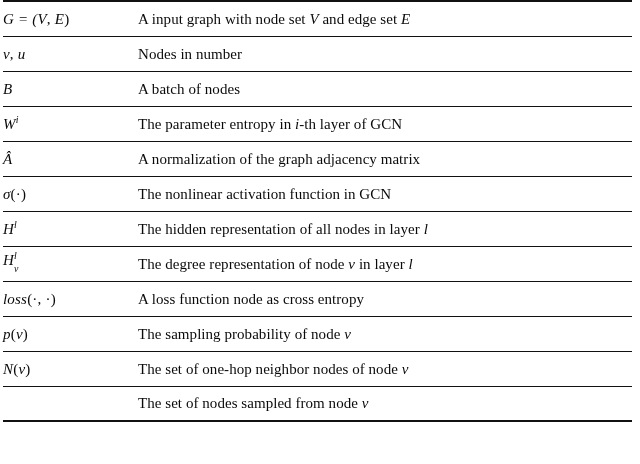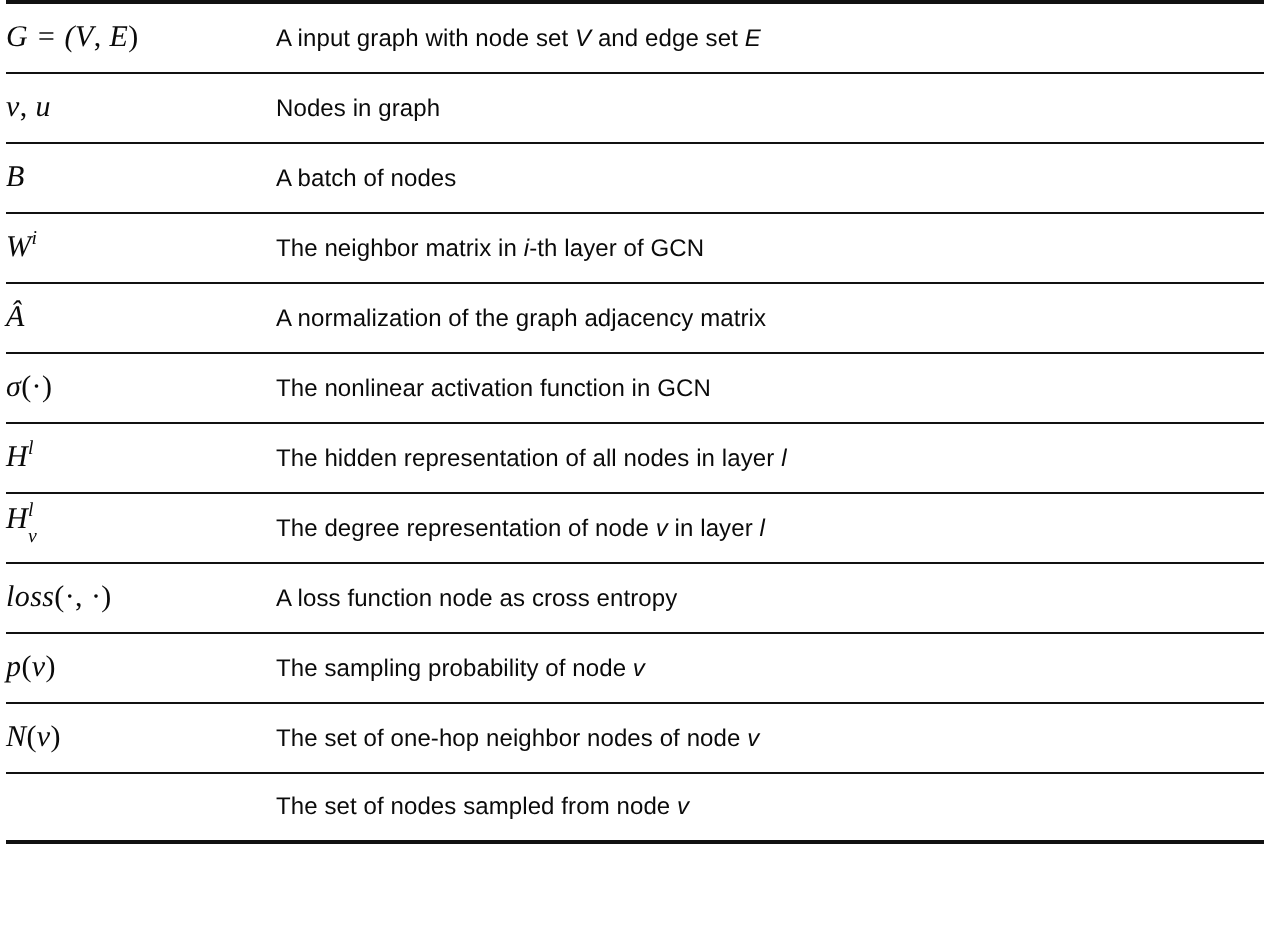--- a/index.html
+++ b/index.html
@@ -88,8 +88,8 @@
   .sym .stack .s-sub { position: relative; top: -0.28em; }
 
   .desc {
-    font-family: Liberation Sans, sans-serif;
-    font-size: 12px;
+    font-family: Liberation Serif, serif;
+    font-size: 15px;
     line-height: 1;
     letter-spacing: 0.05px;
   }

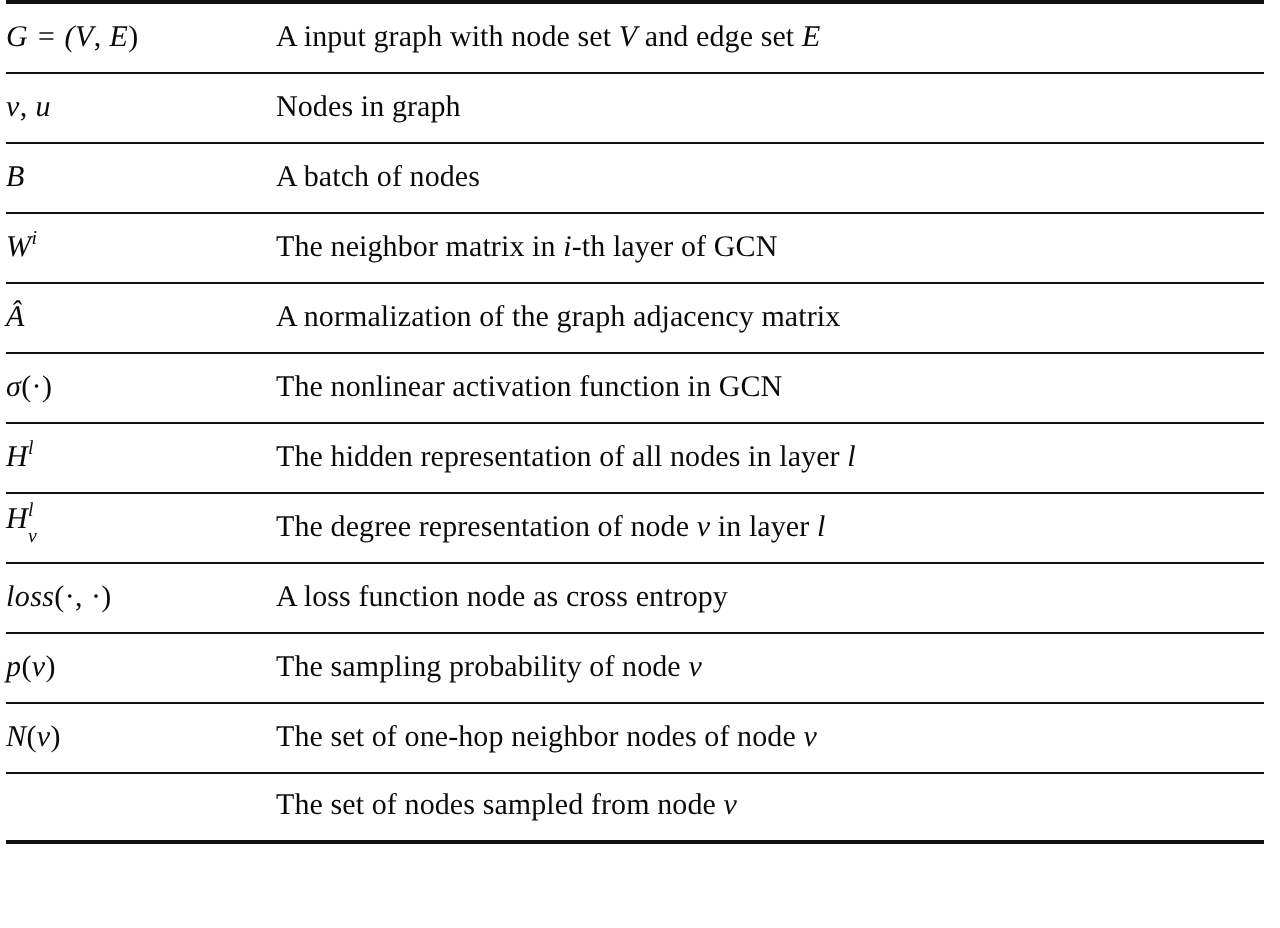--- a/index.html
+++ b/index.html
@@ -117,7 +117,7 @@
         <span class="sym"><span>v</span><span class="up">, </span><span>u</span></span>
       </td>
       <td class="desc-cell">
-        <span class="desc">Nodes in graph</span>
+        <span class="desc">Nodes in number</span>
       </td>
     </tr>
 

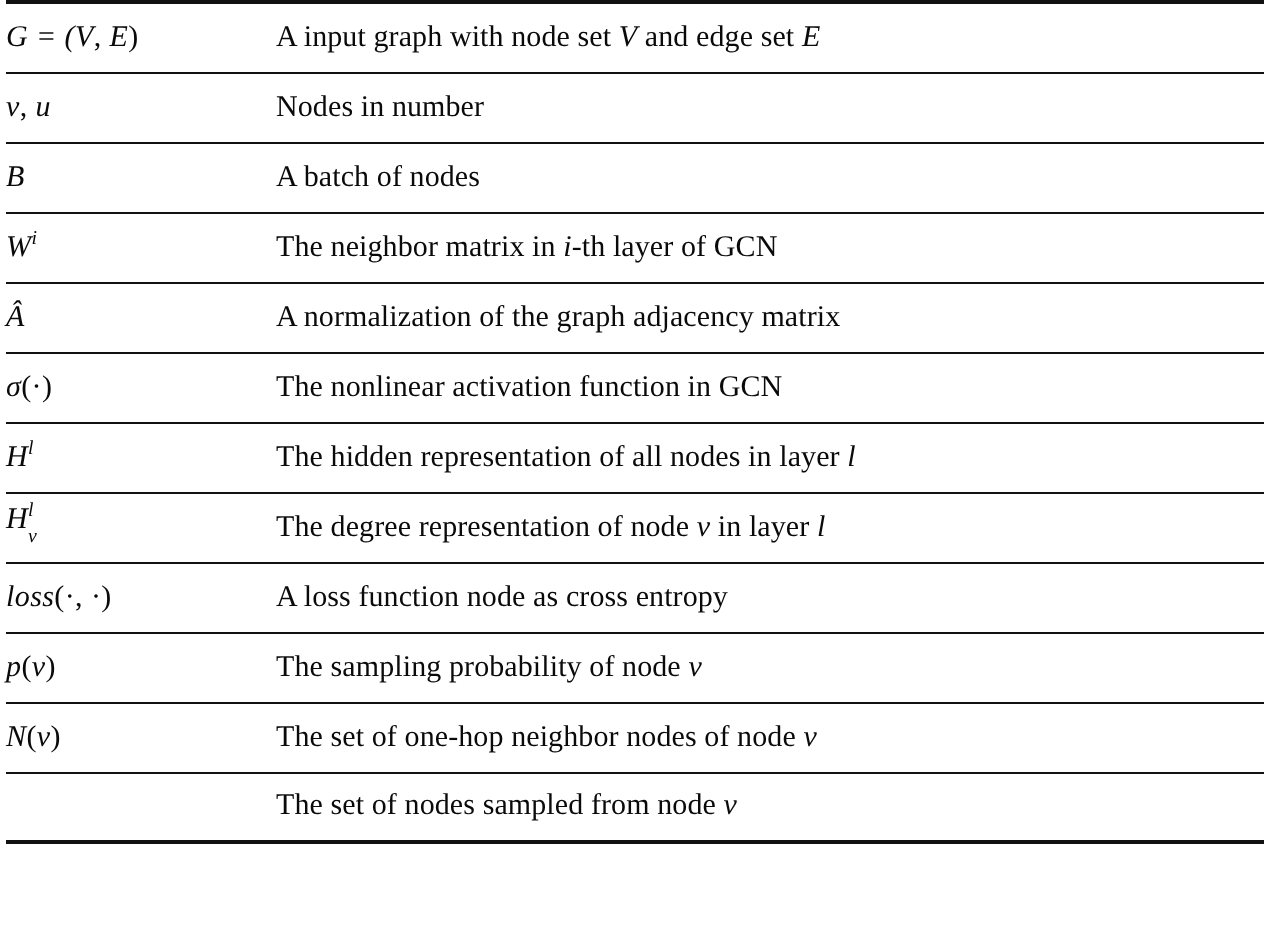--- a/index.html
+++ b/index.html
@@ -135,7 +135,7 @@
         <span class="sym"><span>W</span><sup>i</sup></span>
       </td>
       <td class="desc-cell">
-        <span class="desc"><span>The neighbor matrix in </span><i>i</i><span>-th layer of GCN</span></span>
+        <span class="desc"><span>The parameter entropy in </span><i>i</i><span>-th layer of GCN</span></span>
       </td>
     </tr>
 

